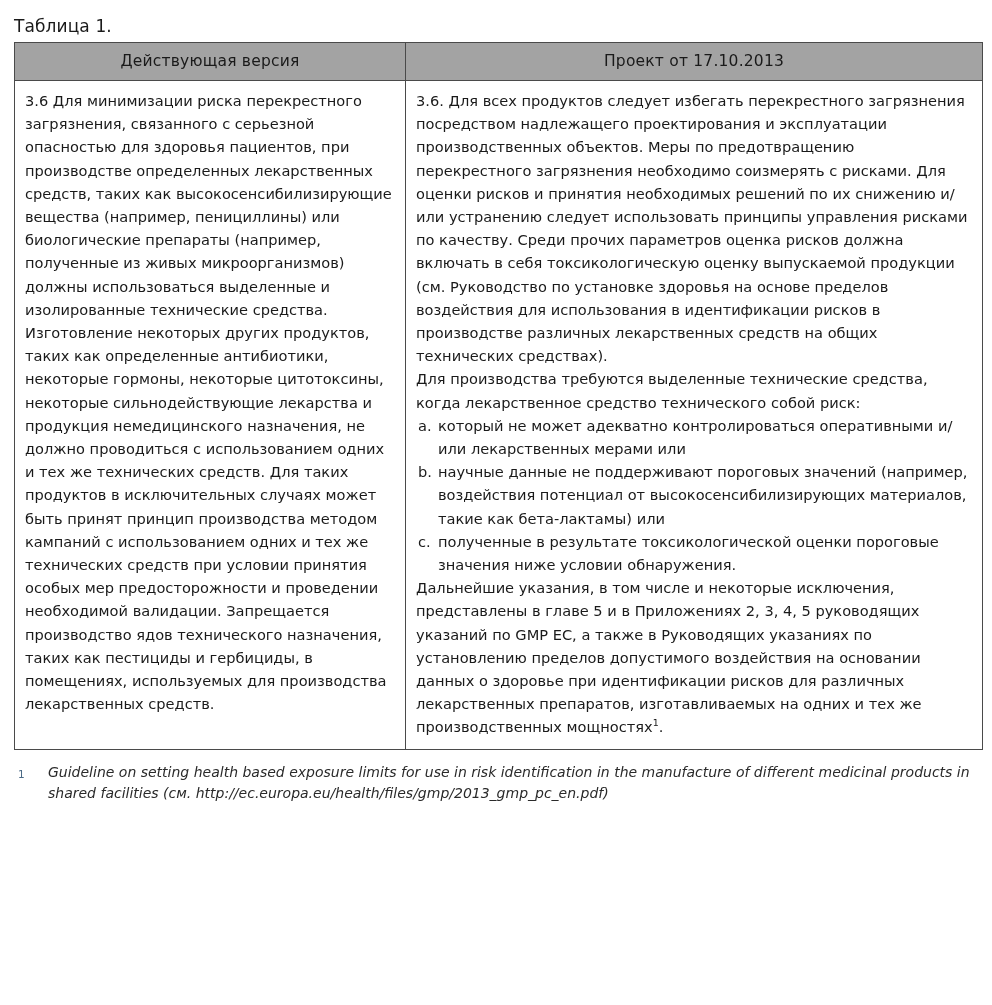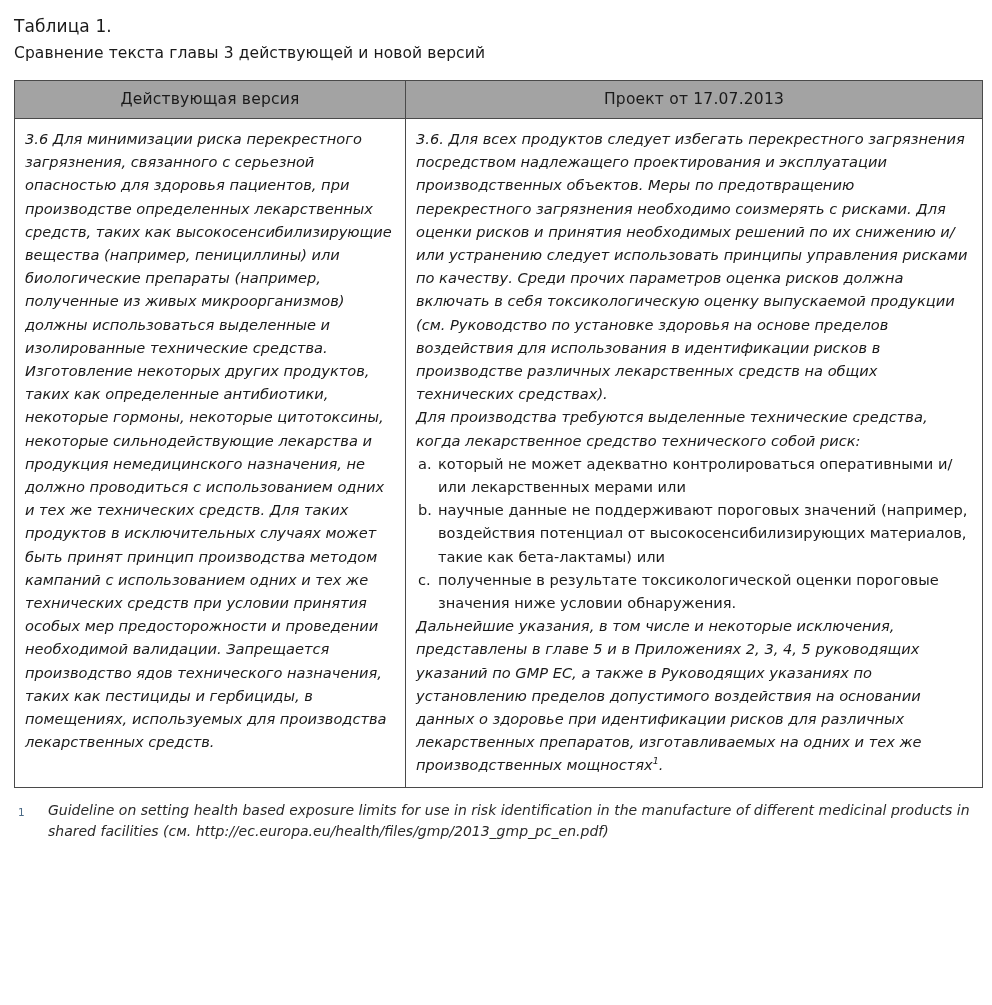--- a/index.html
+++ b/index.html
@@ -118,7 +118,6 @@
 <div class="page">
 
   <div class="caption-line1">Таблица 1.</div>
-  <div class="caption-line2">Сравнение текста главы 3 действующей и новой версий</div>
 
   <table class="cmp">
     <colgroup>

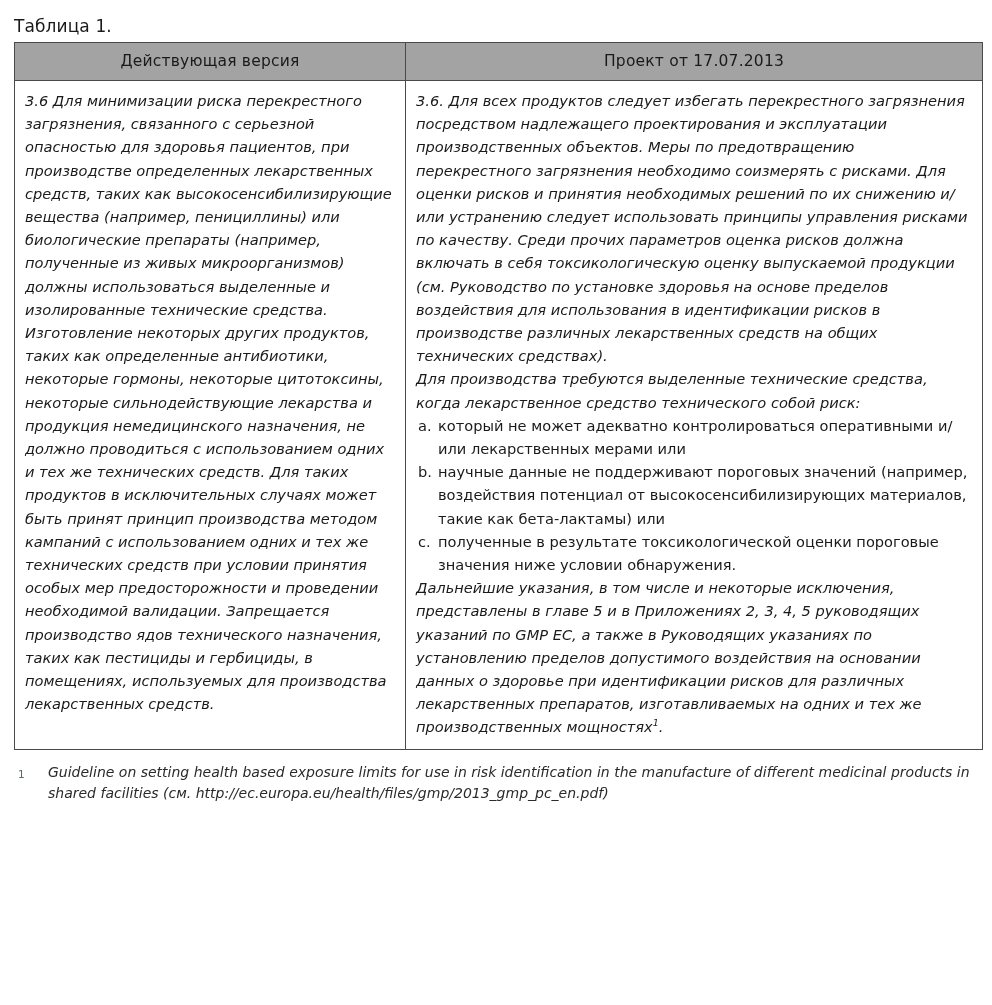--- a/index.html
+++ b/index.html
@@ -127,7 +127,7 @@
     <thead>
       <tr>
         <th>Действующая версия</th>
-        <th>Проект от 17.07.2013</th>
+        <th>Проект от 17.10.2013</th>
       </tr>
     </thead>
     <tbody>

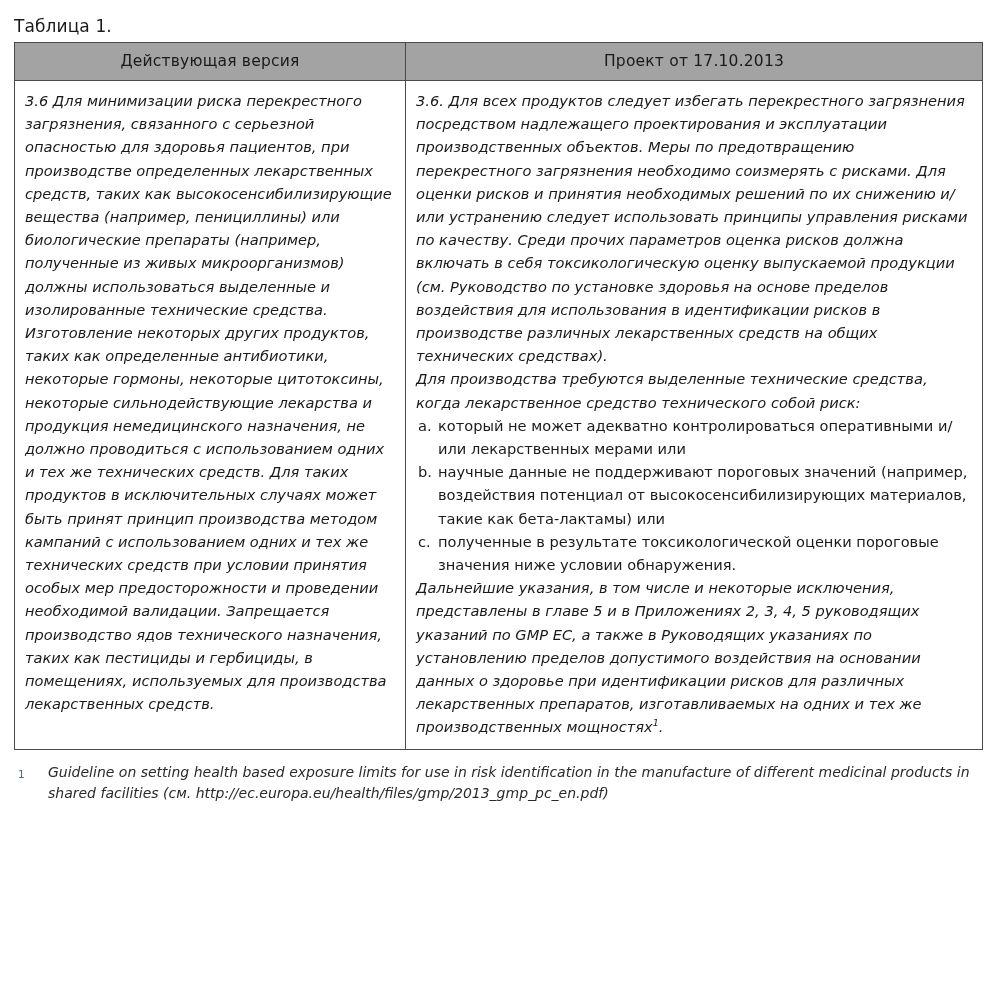--- a/index.html
+++ b/index.html
@@ -65,7 +65,6 @@
   }
   .cell .para {
     margin: 0;
-    font-style: italic;
   }
   .list {
     margin: 0;

